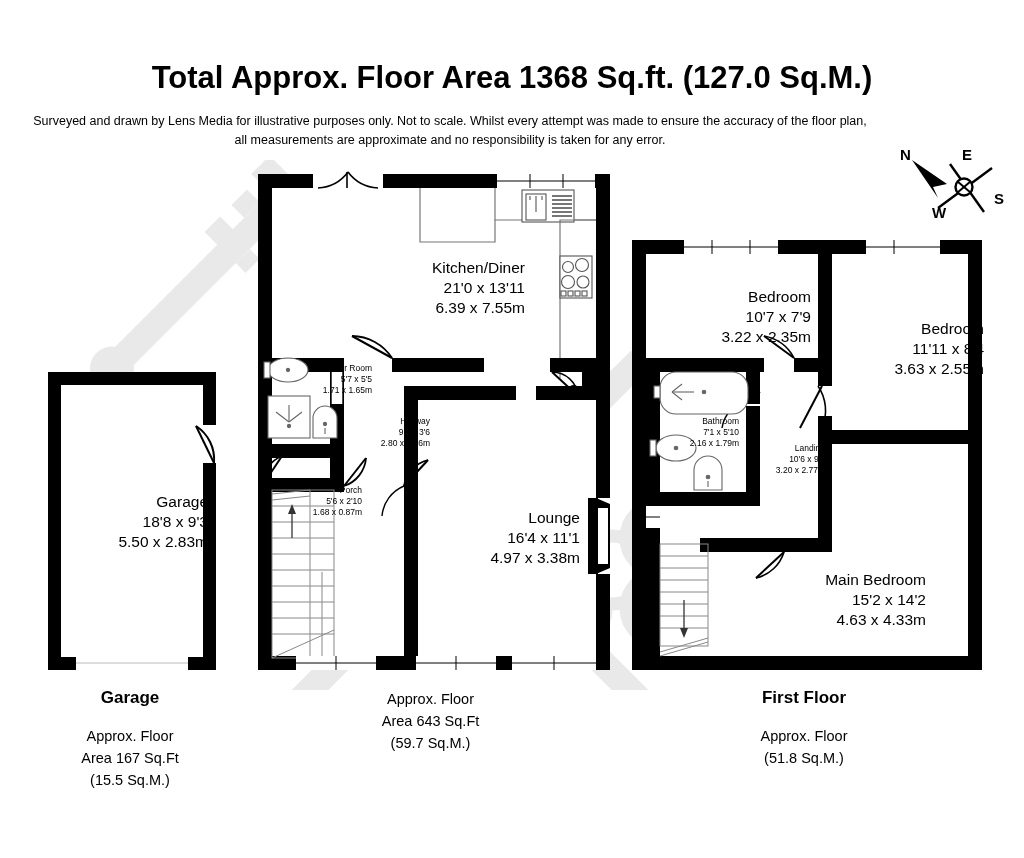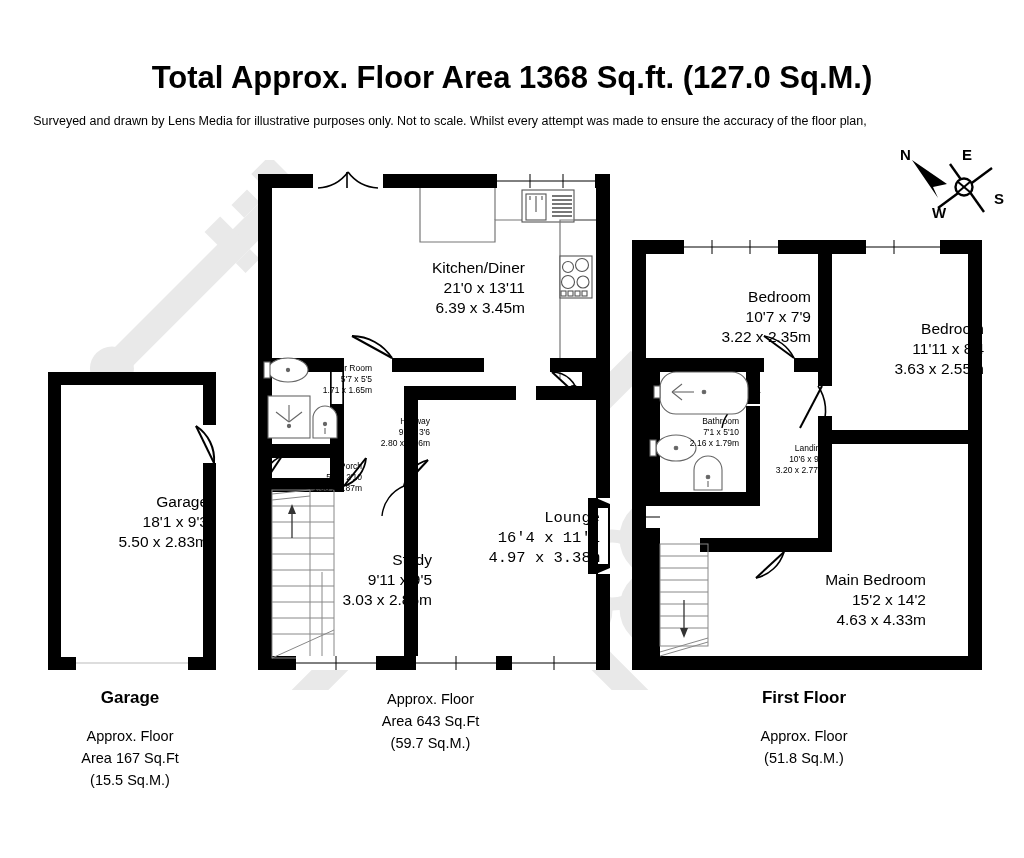--- a/index.html
+++ b/index.html
@@ -54,6 +54,7 @@
   <div class="title">Total Approx. Floor Area 1368 Sq.ft. (127.0 Sq.M.)</div>
   <div class="disclaimer">
     <div>Surveyed and drawn by Lens Media for illustrative purposes only. Not to scale. Whilst every attempt was made to ensure the accuracy of the floor plan,</div>
+    <div>all measurements are approximate and no responsibility is taken for any error.</div>
   </div>
 
   <svg class="compass" viewBox="0 0 120 90">

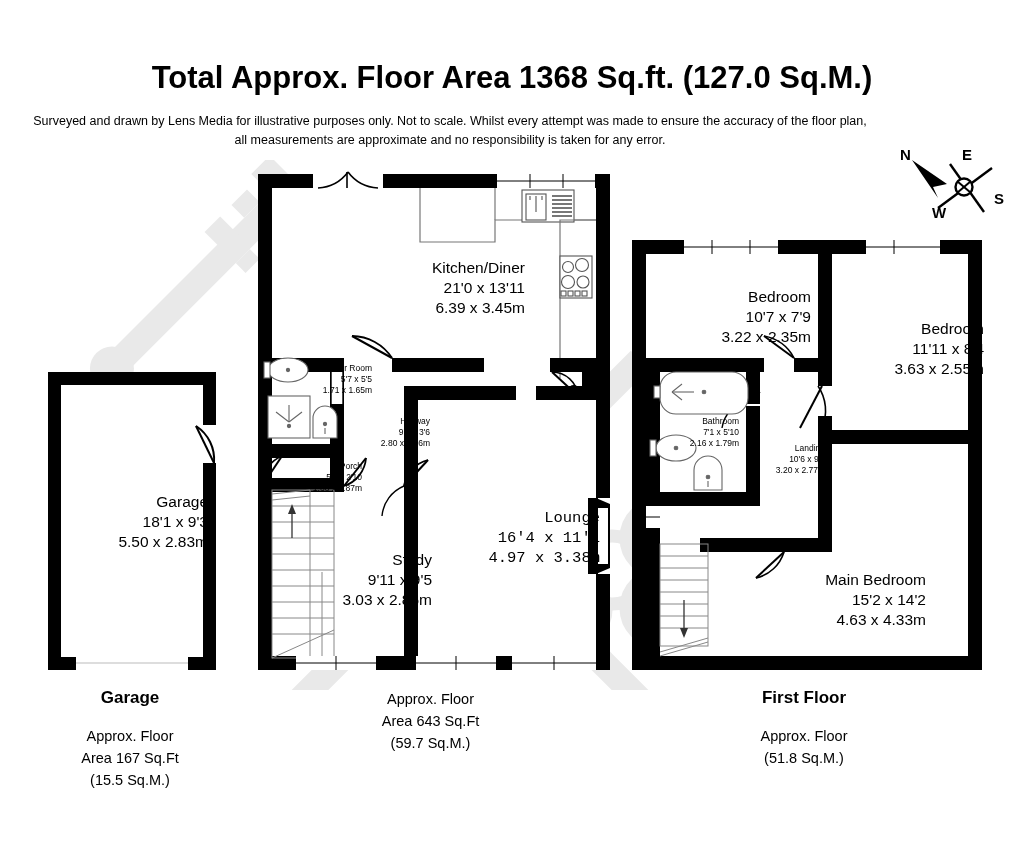--- a/index.html
+++ b/index.html
@@ -384,7 +384,7 @@
   <div class="rlabel big" id="lbl-kitchen" style="left:355px;top:258px;width:170px;">
     <div class="rname">Kitchen/Diner</div>
     <div class="rdim">21'0 x 13'11</div>
-    <div class="rdim">6.39 x 3.45m</div>
+    <div class="rdim">6.39 x 7.55m</div>
   </div>
 
   <div class="rlabel small" id="lbl-shower" style="left:282px;top:363px;width:90px;">

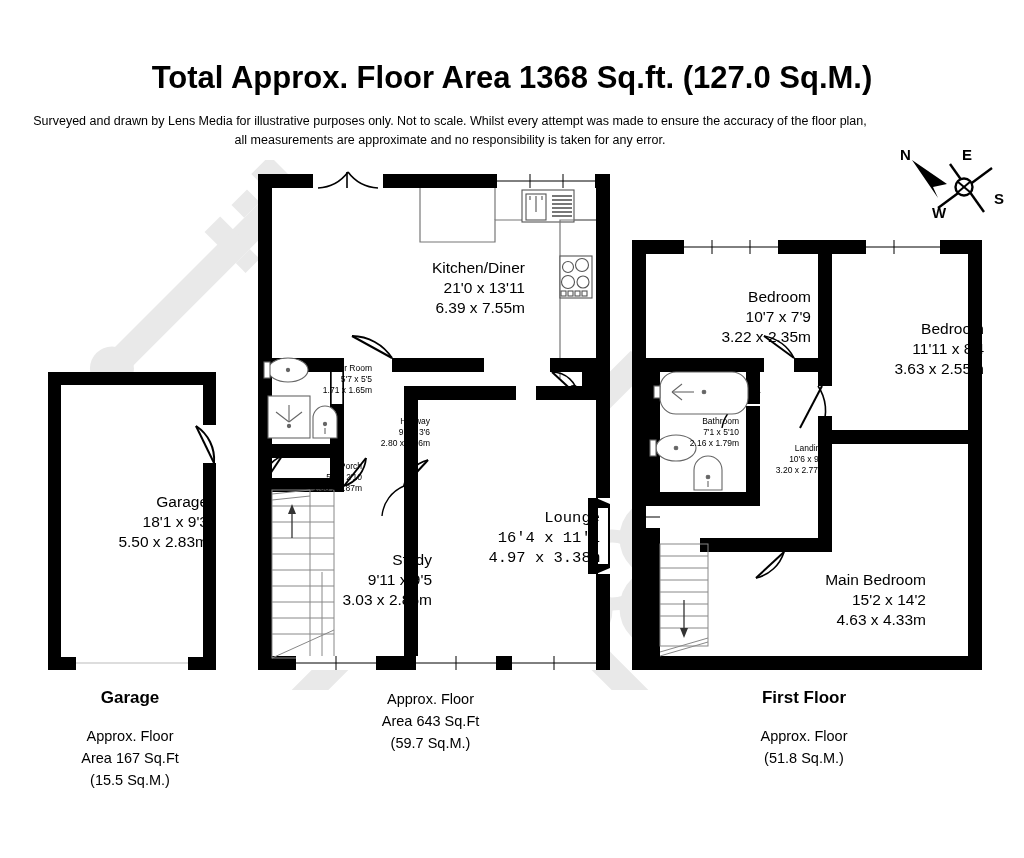--- a/index.html
+++ b/index.html
@@ -399,7 +399,7 @@
     <div class="rdim">2.80 x 1.06m</div>
   </div>
 
-  <div class="rlabel small" id="lbl-porch" style="left:280px;top:461px;width:82px;">
+  <div class="rlabel small" id="lbl-porch" style="left:280px;top:485px;width:82px;">
     <div class="rname">Porch</div>
     <div class="rdim">5'6 x 2'10</div>
     <div class="rdim">1.68 x 0.87m</div>

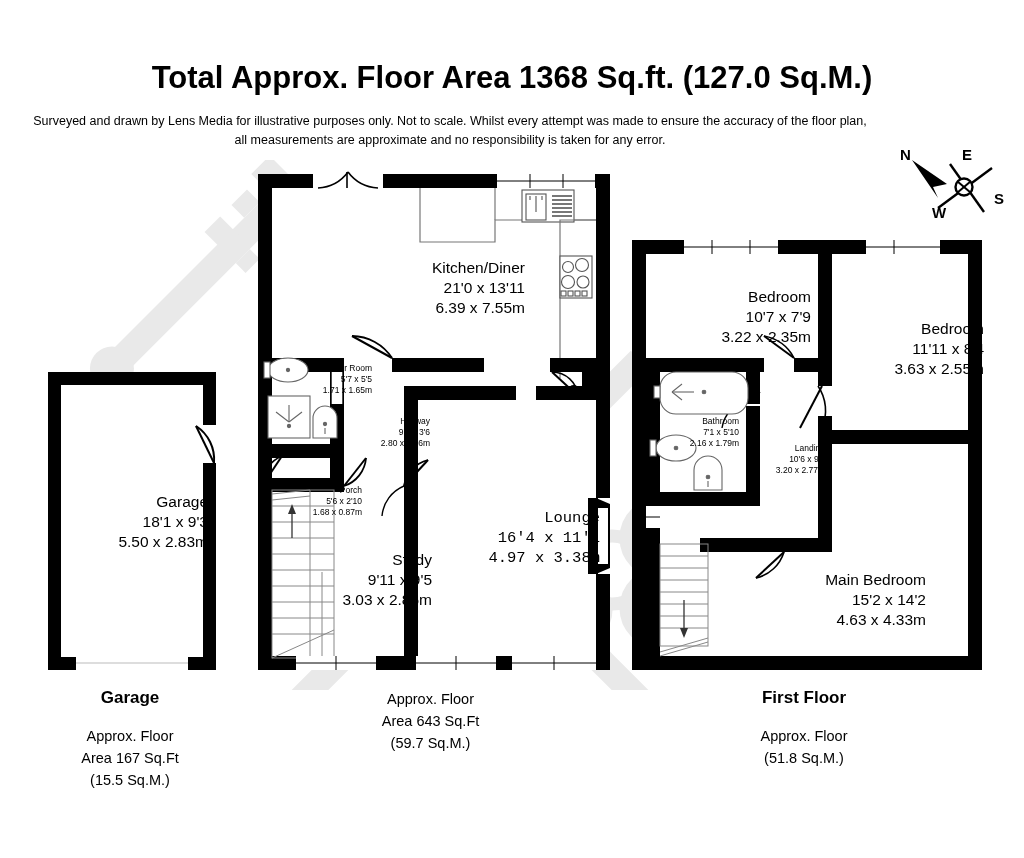--- a/index.html
+++ b/index.html
@@ -377,7 +377,7 @@
 
   <div class="rlabel big" id="lbl-garage" style="left:58px;top:492px;width:150px;">
     <div class="rname">Garage</div>
-    <div class="rdim">18'1 x 9'3</div>
+    <div class="rdim">18'8 x 9'3</div>
     <div class="rdim">5.50 x 2.83m</div>
   </div>
 

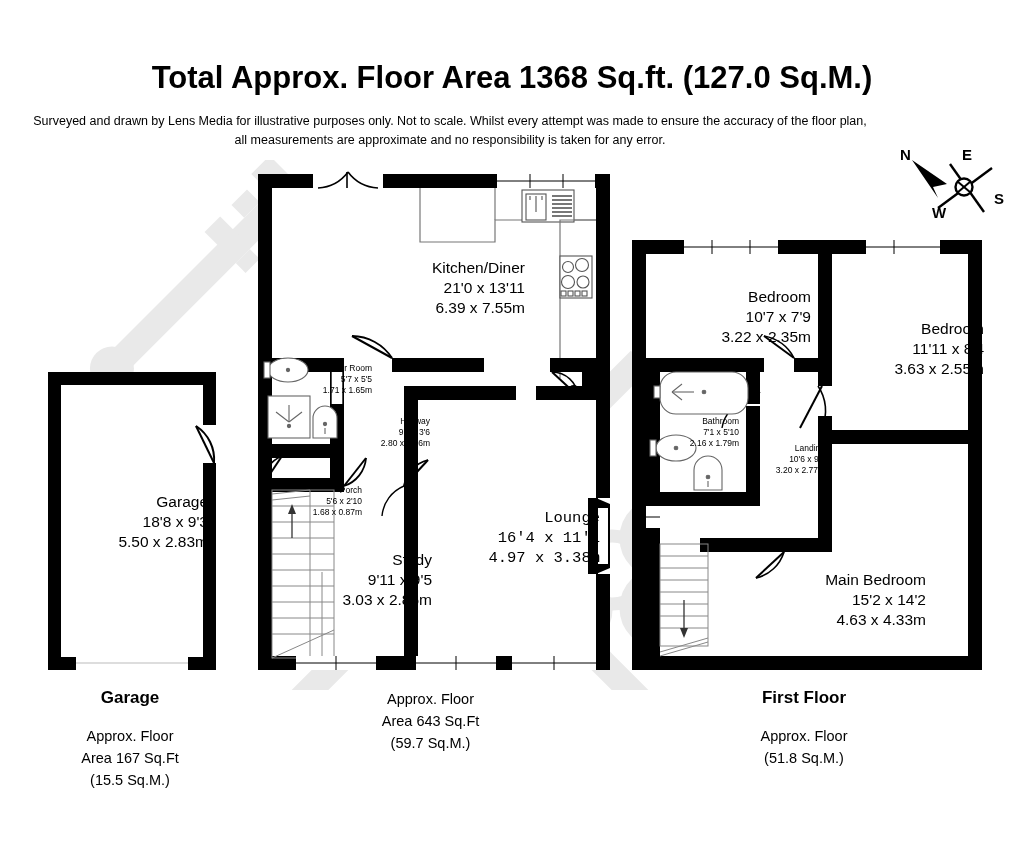--- a/index.html
+++ b/index.html
@@ -411,7 +411,7 @@
     <div class="rdim">3.03 x 2.86m</div>
   </div>
 
-  <div class="rlabel big" id="lbl-lounge" style="left:440px;top:508px;width:160px;font-family:Liberation Mono, monospace;">
+  <div class="rlabel big" id="lbl-lounge" style="left:420px;top:508px;width:160px;">
     <div class="rname">Lounge</div>
     <div class="rdim">16'4 x 11'1</div>
     <div class="rdim">4.97 x 3.38m</div>

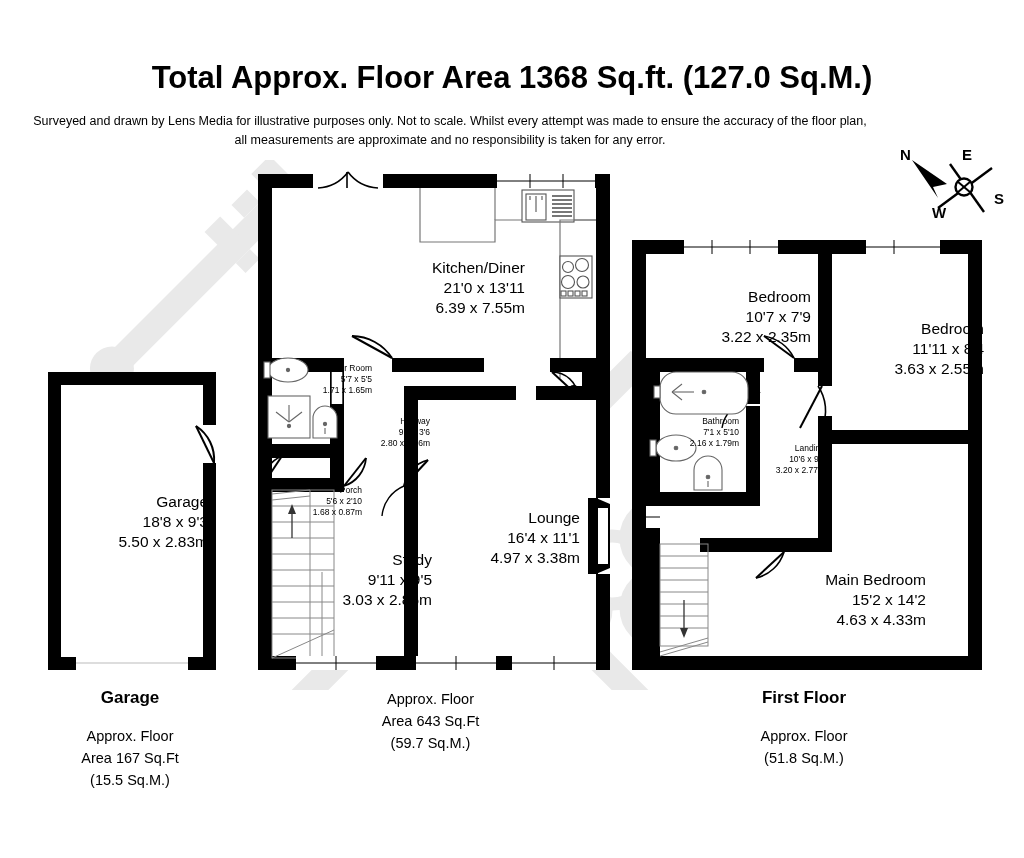--- a/index.html
+++ b/index.html
@@ -405,11 +405,6 @@
     <div class="rdim">1.68 x 0.87m</div>
   </div>
 
-  <div class="rlabel big" id="lbl-study" style="left:292px;top:550px;width:140px;">
-    <div class="rname">Study</div>
-    <div class="rdim">9'11 x 9'5</div>
-    <div class="rdim">3.03 x 2.86m</div>
-  </div>
 
   <div class="rlabel big" id="lbl-lounge" style="left:420px;top:508px;width:160px;">
     <div class="rname">Lounge</div>

